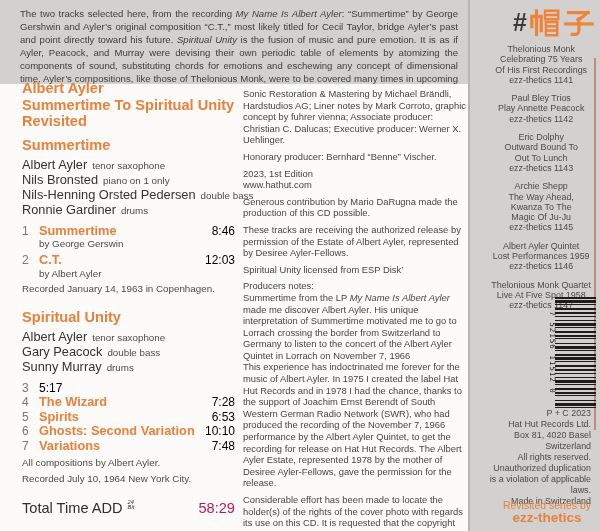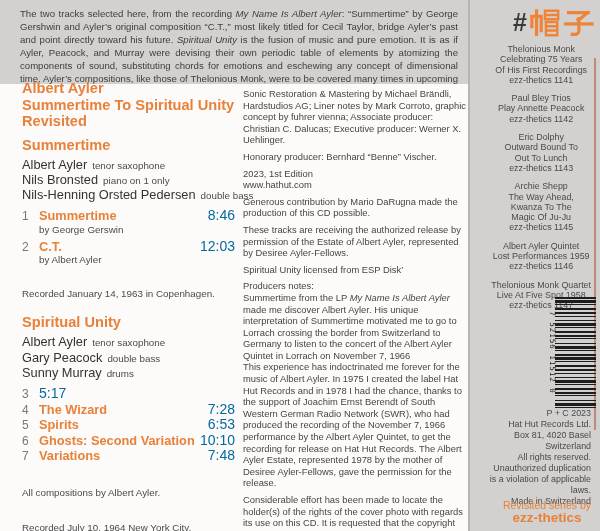--- a/index.html
+++ b/index.html
@@ -93,6 +93,9 @@
             <span>Nils-Henning Orsted Pedersen</span><span class="role">double bass</span>
           </div>
 
+          <div class="person">
+            <span>Ronnie Gardiner</span><span class="role">drums</span>
+          </div>
         </div>
       <div class="tracks">
 

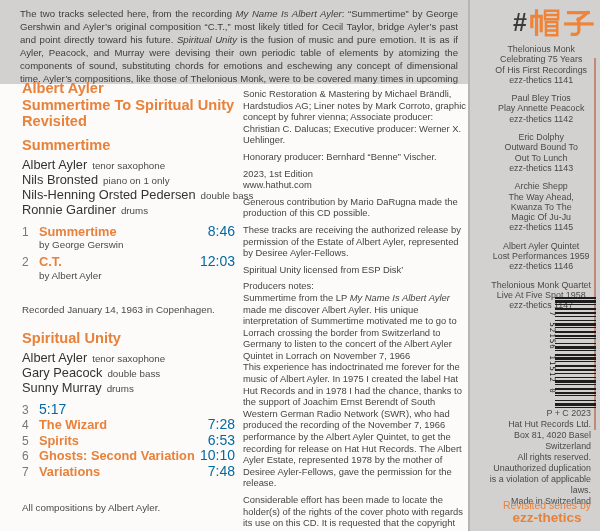--- a/index.html
+++ b/index.html
@@ -25,7 +25,7 @@
   .trow{display:flex;align-items:baseline;line-height:14.5px;}
   .trow .no{width:17px;font-size:12px;color:#777;flex:none;}
   .trow .ttl{flex:1;font-size:12.8px;font-weight:bold;color:#e8813a;}
-  .trow .time{font-size:14px;color:#0369a1;}
+  .trow .time{font-size:12px;color:#000000;}
   .tby{margin:0 0 4px 17px;font-size:9.8px;color:#4a4a4a;line-height:11px;}
   .lnote{margin-top:23px;font-size:9.8px;color:#4a4a4a;line-height:12px;}
   .total-row{display:flex;align-items:center;margin-top:11px;}

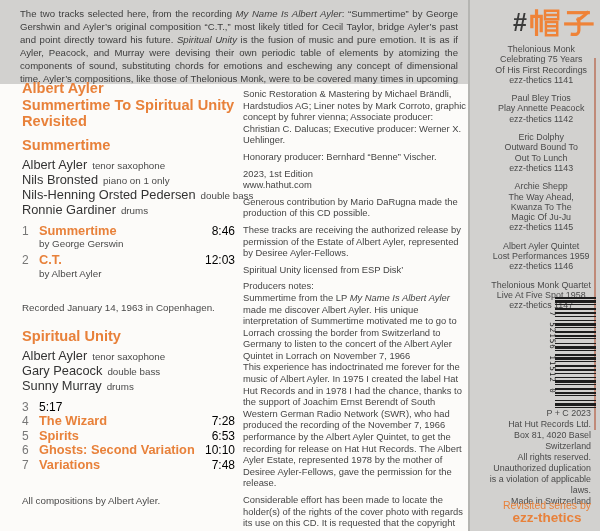--- a/index.html
+++ b/index.html
@@ -27,7 +27,7 @@
   .trow .ttl{flex:1;font-size:12.8px;font-weight:bold;color:#e8813a;}
   .trow .time{font-size:12px;color:#000000;}
   .tby{margin:0 0 4px 17px;font-size:9.8px;color:#4a4a4a;line-height:11px;}
-  .lnote{margin-top:23px;font-size:9.8px;color:#4a4a4a;line-height:12px;}
+  .lnote{margin-top:4px;font-size:9.8px;color:#4a4a4a;line-height:12px;}
   .total-row{display:flex;align-items:center;margin-top:11px;}
   .total-row .tlabel{font-size:14.6px;color:#2e2e2e;}
   .badge{display:inline-block;margin-left:5px;font-size:5.8px;line-height:5.4px;font-style:italic;

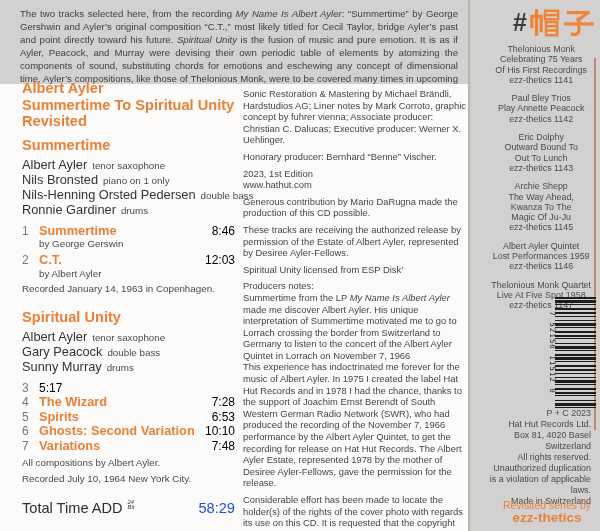--- a/index.html
+++ b/index.html
@@ -32,7 +32,7 @@
   .total-row .tlabel{font-size:14.6px;color:#2e2e2e;}
   .badge{display:inline-block;margin-left:5px;font-size:5.8px;line-height:5.4px;font-style:italic;
          color:#333;white-space:pre-line;transform:translateY(-3px);}
-  .total-row .tval{margin-left:auto;font-size:14.6px;color:#1d4ed8;}
+  .total-row .tval{margin-left:auto;font-size:14.6px;color:#be185d;}
   
   .credits{position:absolute;left:243px;top:88px;width:225px;font-size:9.4px;line-height:11.6px;color:#454545;}
   .credits p{margin:0 0 5px 0;}

